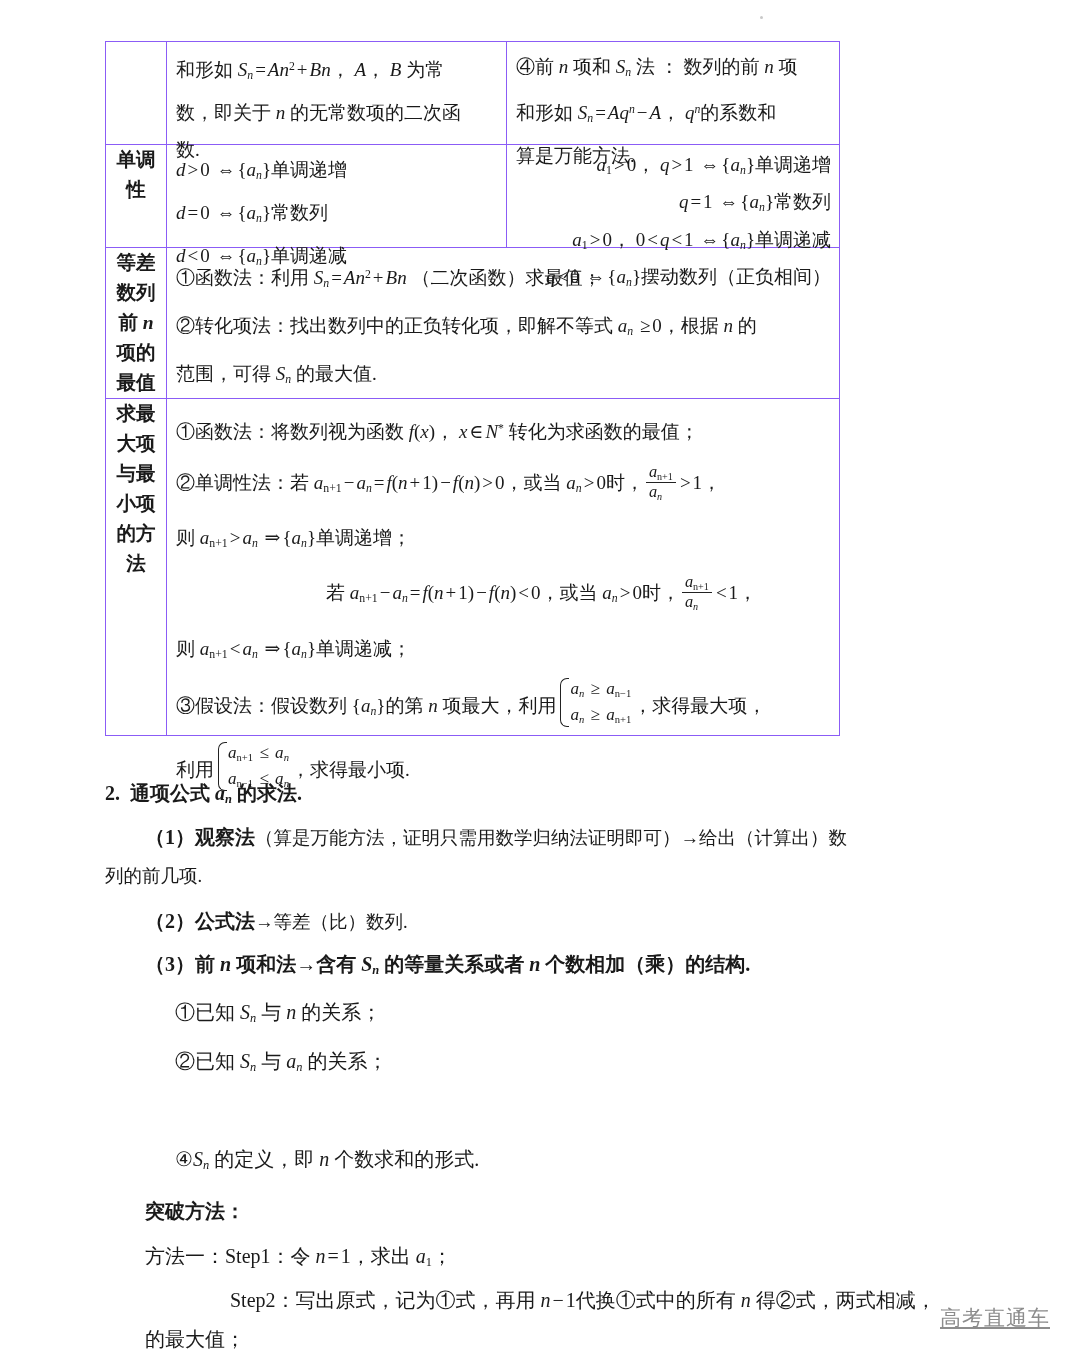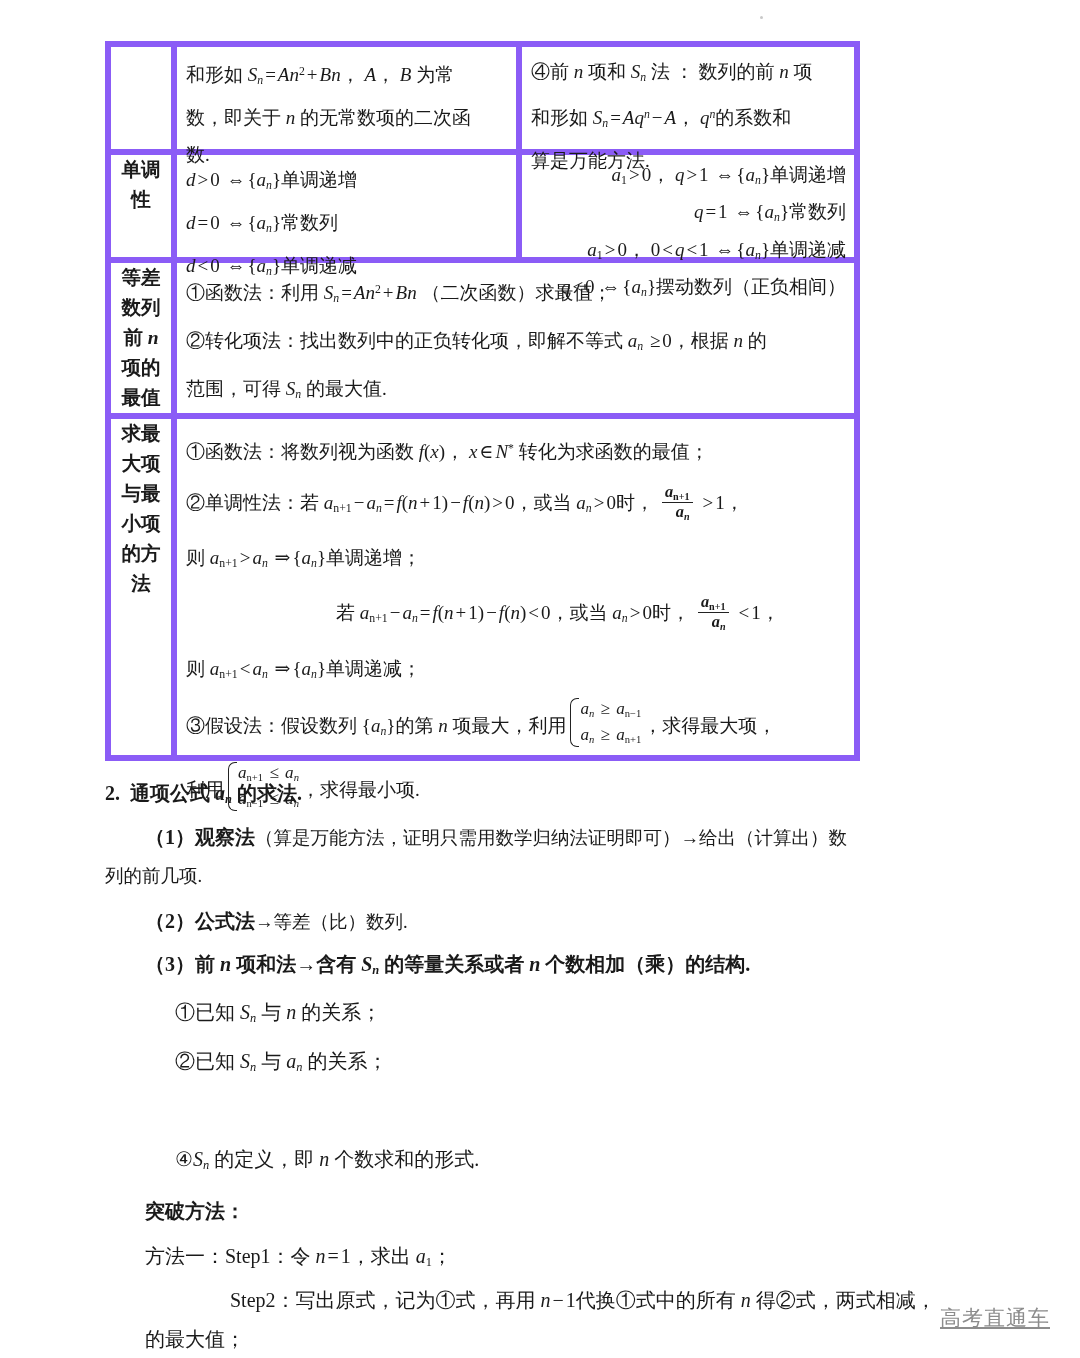--- a/index.html
+++ b/index.html
@@ -33,7 +33,7 @@
     table-layout: fixed;
   }
   .tbl td {
-    border: 6px solid #8b5cf6;
+    border: 1px solid #8b5cf6;
     vertical-align: top;
     padding: 0;
   }

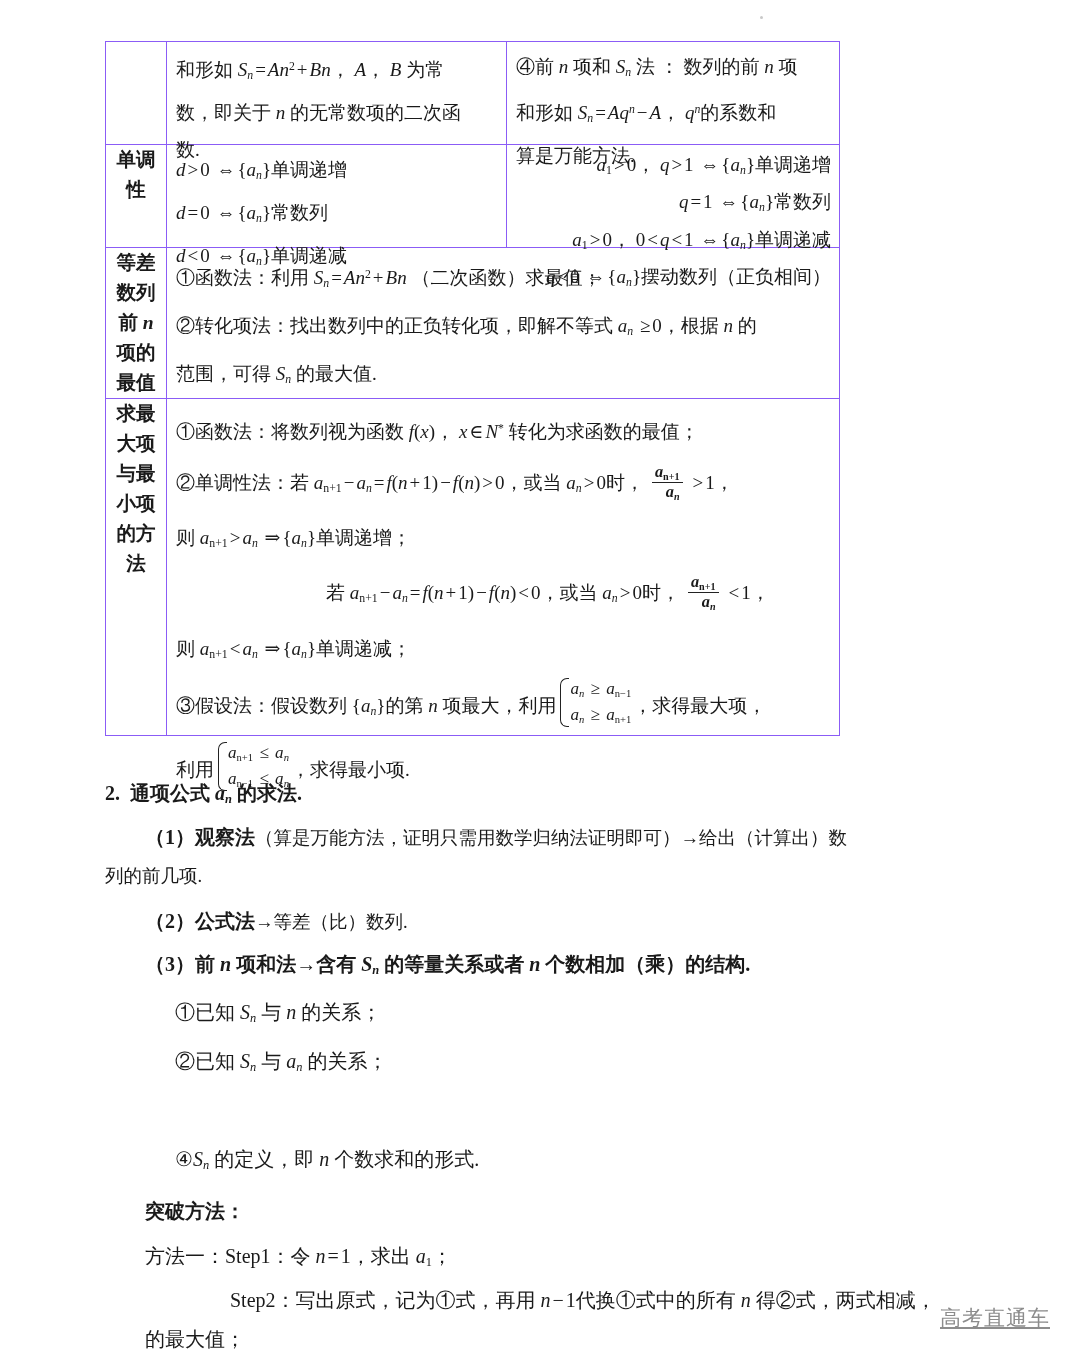--- a/index.html
+++ b/index.html
@@ -73,11 +73,10 @@
   .frac {
     display: inline-block;
     vertical-align: -0.52em;
-    text-align: right;
+    text-align: left;
     font-size: 0.86em;
     line-height: 1.08;
-    margin: 0 8px;
-    font-weight: bold;
+    margin: 0 2px;
   }
   .frac .num { display: block; padding: 0 3px; }
   .frac .den { display: block; border-top: 1px solid #222; padding: 0 3px; }

